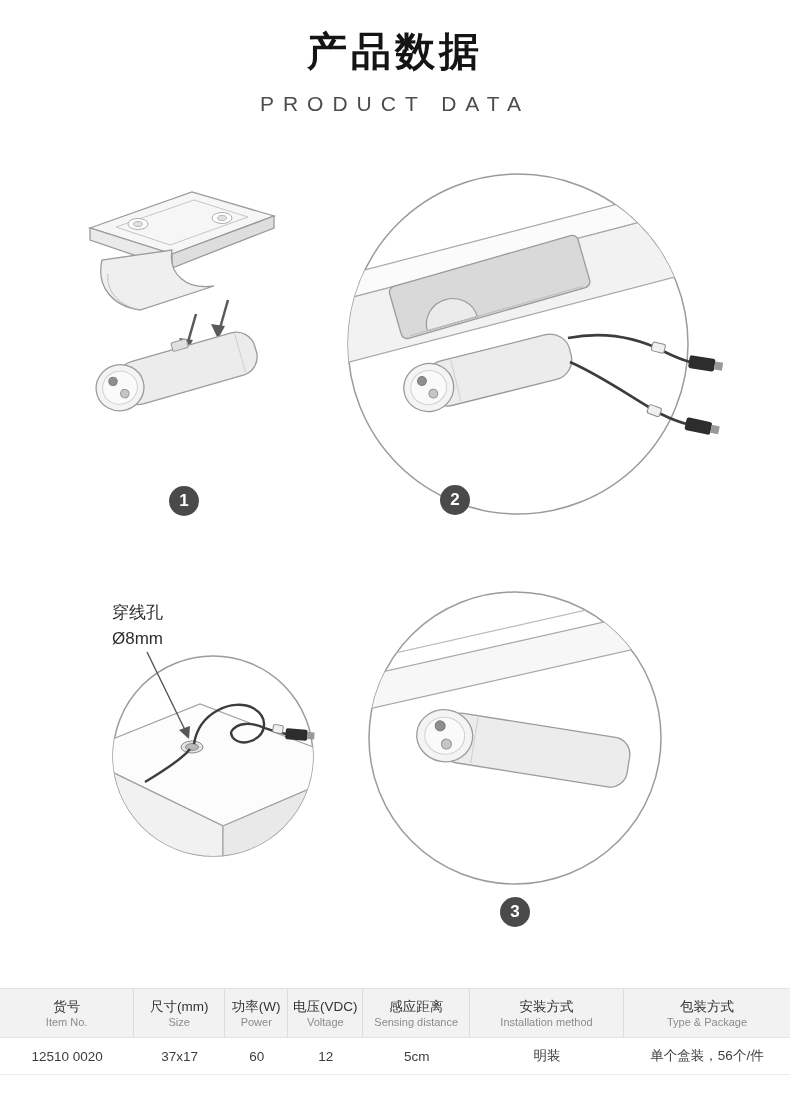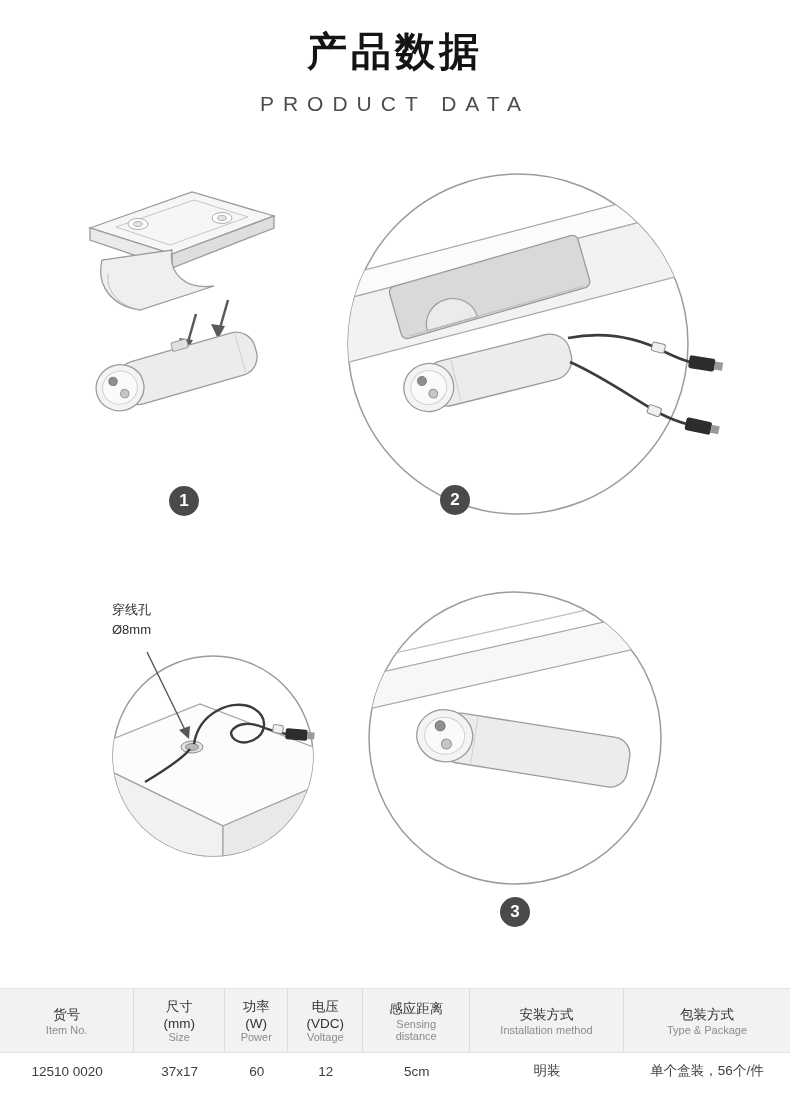--- a/index.html
+++ b/index.html
@@ -24,7 +24,7 @@
   #b2{left:440px;top:485px}
   #b3{left:500px;top:897px}
 
-  .hole-label{position:absolute;left:112px;top:600px;font-size:13px;color:#2e2e2e;line-height:1.5;z-index:3}
+  .hole-label{position:absolute;left:112px;top:600px;font-size:17px;color:#2e2e2e;line-height:1.5;z-index:3}
 
   .spec-table{position:absolute;left:0;top:988px;width:790px}
   .thead{display:flex;background:#f2f2f2;border-top:1px solid #e3e3e3;border-bottom:1px solid #e3e3e3}

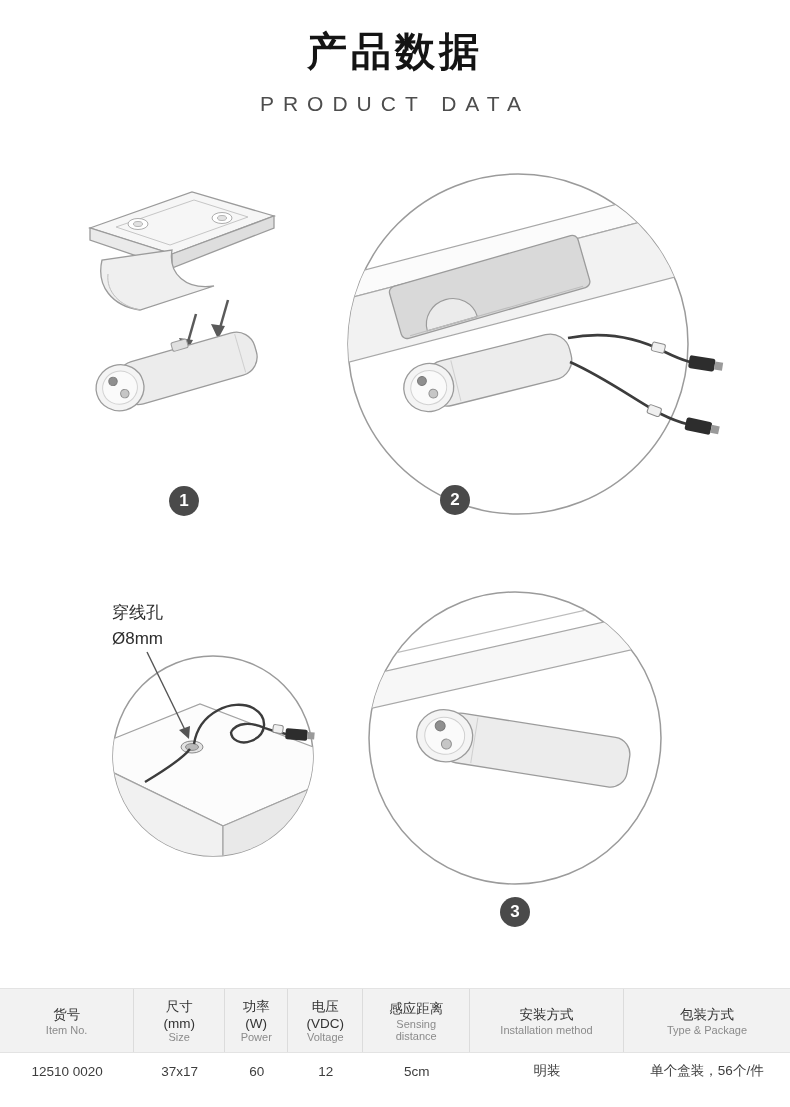--- a/index.html
+++ b/index.html
@@ -29,7 +29,7 @@
   .spec-table{position:absolute;left:0;top:988px;width:790px}
   .thead{display:flex;background:#f2f2f2;border-top:1px solid #e3e3e3;border-bottom:1px solid #e3e3e3}
   .th{display:flex;flex-direction:column;justify-content:center;align-items:center;
-      padding:9px 16px;border-right:1px solid #dcdcdc;text-align:center}
+      padding:9px 0;border-right:1px solid #dcdcdc;text-align:center}
   .th:last-child{border-right:none}
   .th .cn{font-size:13.5px;color:#333}
   .th .en{font-size:11px;color:#8b8b8b;margin-top:0}

